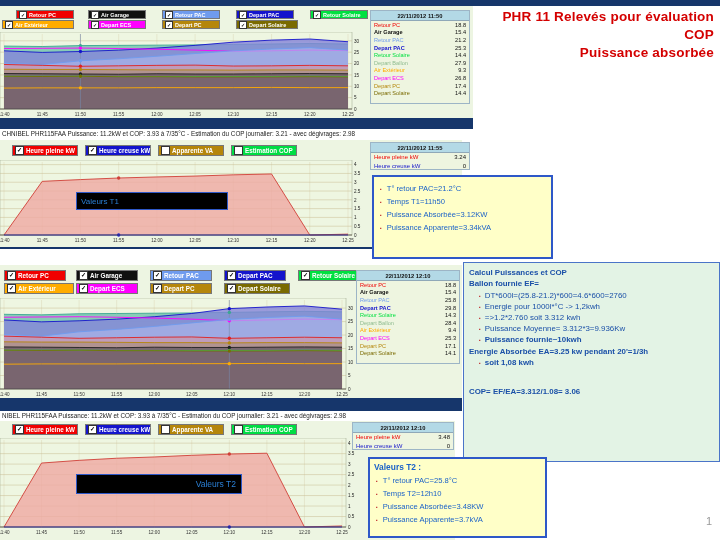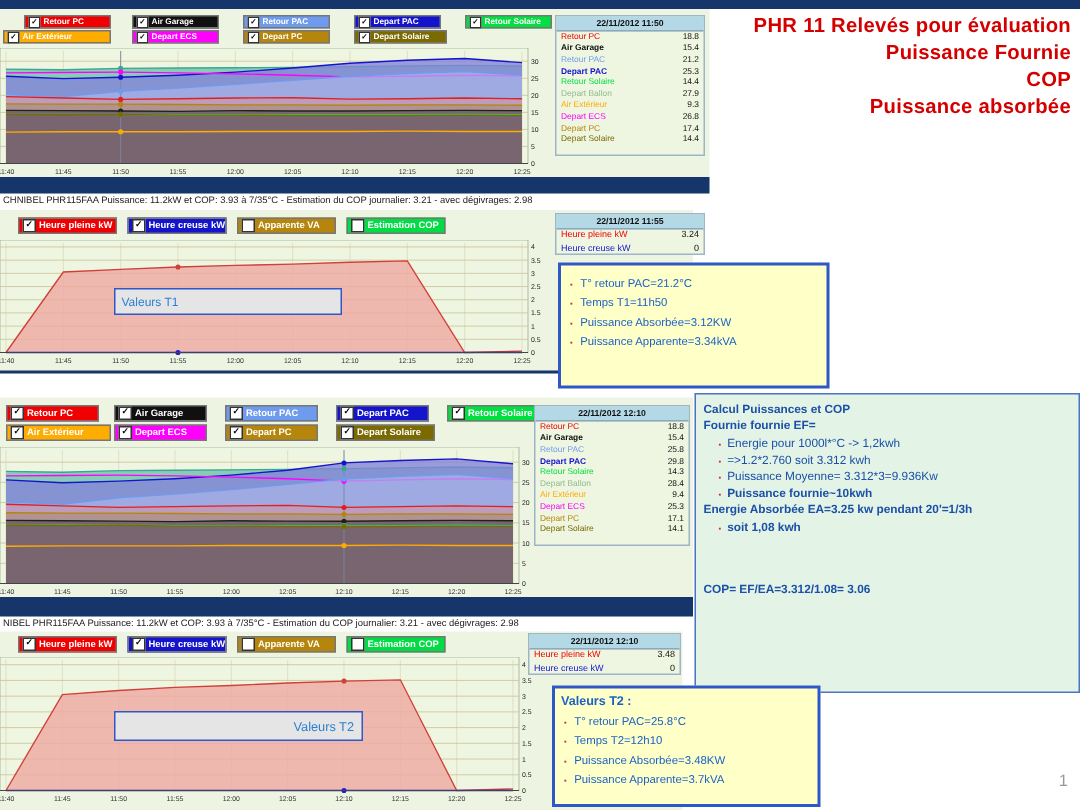--- a/index.html
+++ b/index.html
@@ -599,7 +599,6 @@
 
   <div class="abs" id="title-block">
     <div>PHR 11 Relevés pour évaluation</div>
-    <div>Puissance Fournie</div>
     <div>COP</div>
     <div>Puissance absorbée</div>
   </div>

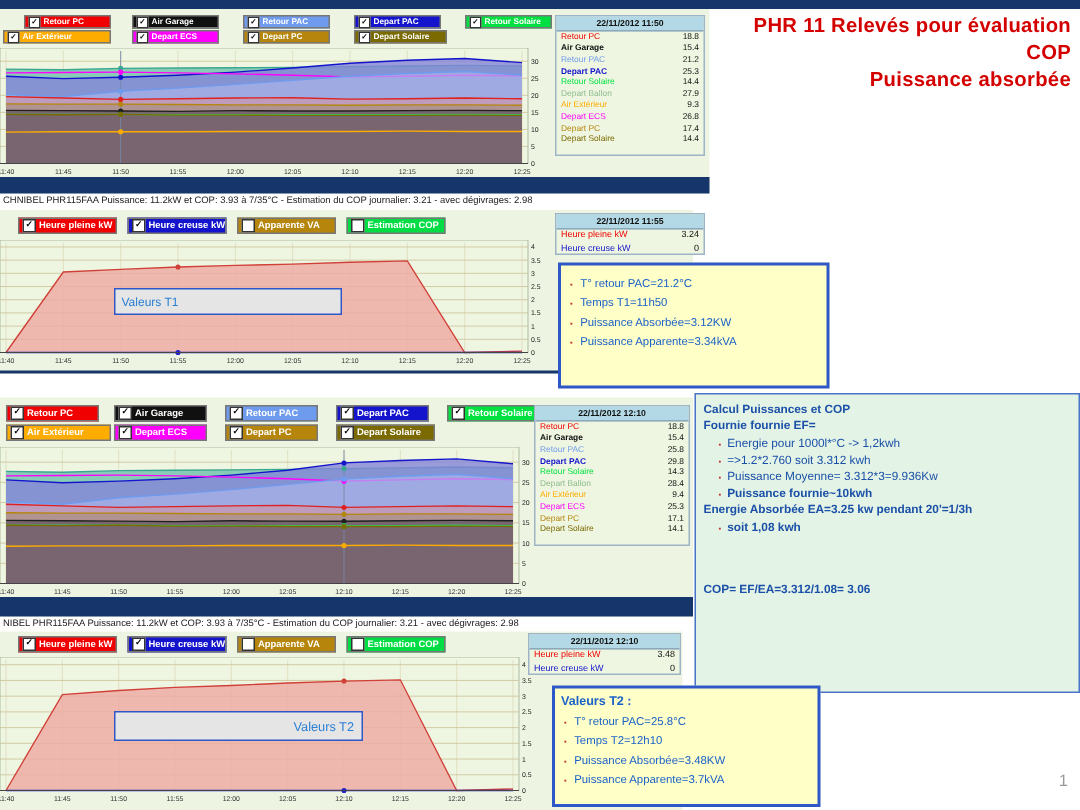--- a/index.html
+++ b/index.html
@@ -32,7 +32,7 @@
   
   .status{position:absolute;left:2px;font-size:6.3px;color:#222;white-space:nowrap;}
   
-  .plotlabel{position:absolute;background:#e5e5e5;border:1px solid #2e58c8;color:#2a7fd4;
+  .plotlabel{position:absolute;background:#000000;border:1px solid #2e58c8;color:#2a7fd4;
              font-size:8px;display:flex;align-items:center;box-sizing:border-box;}
   
   .note{position:absolute;background:#ffffc8;border:2px solid #2e58c8;color:#1b62c8;

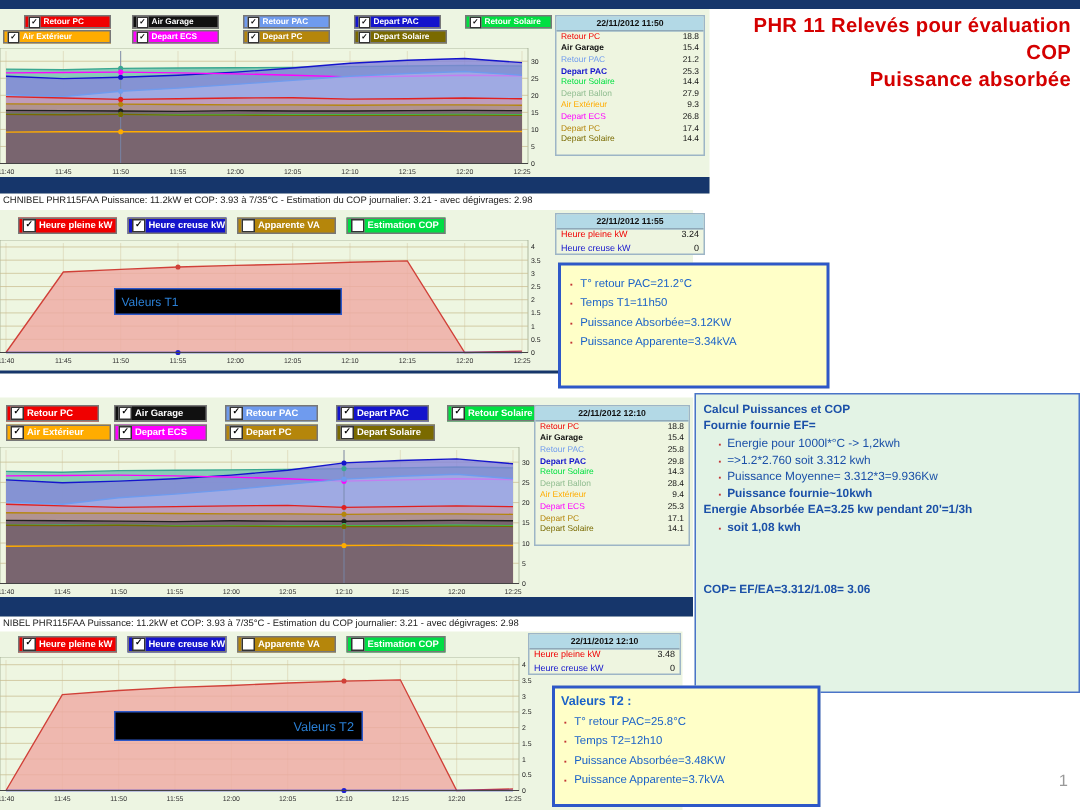--- a/index.html
+++ b/index.html
@@ -465,7 +465,7 @@
         <span>Calcul Puissances et COP</span>
       </div>
     <div class="cl clb">
-        <span>Fournie fournie EF=</span>
+        <span>Ballon fournie EF=</span>
       </div>
     <div class="cl">
         <span class="bu ind">▪</span>

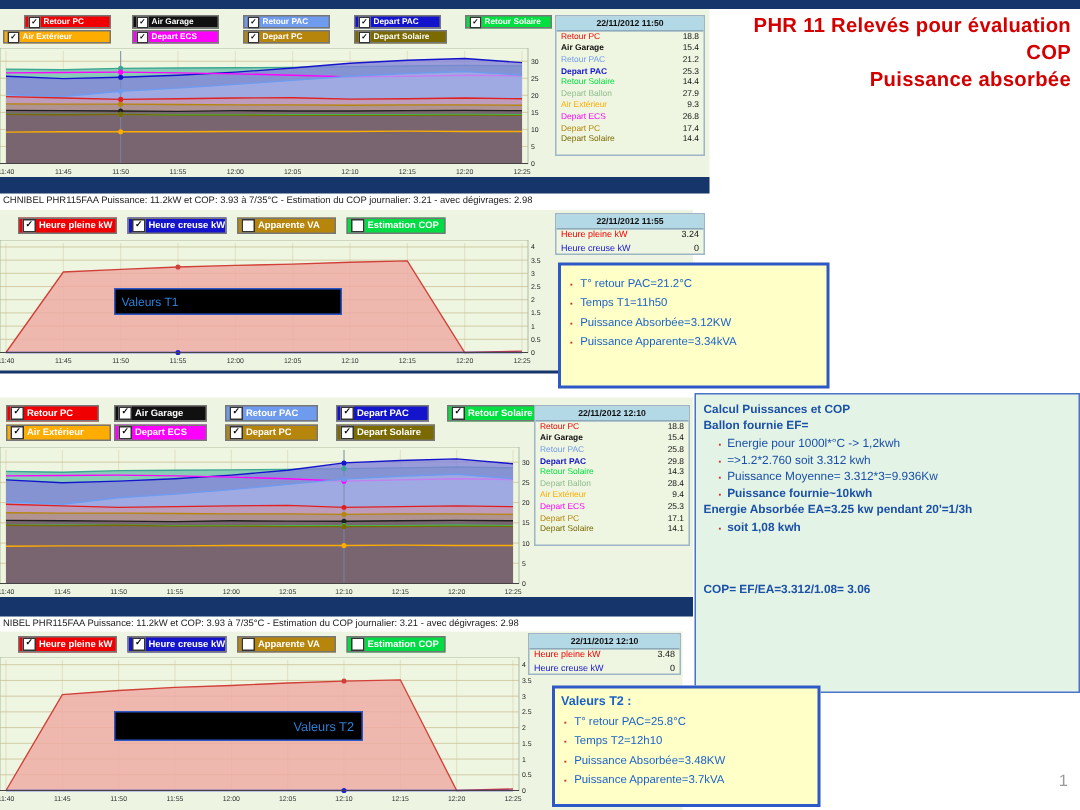--- a/index.html
+++ b/index.html
@@ -469,6 +469,10 @@
       </div>
     <div class="cl">
         <span class="bu ind">▪</span>
+        <span>DT*600l=(25.8-21.2)*600=4.6*600=2760</span>
+      </div>
+    <div class="cl">
+        <span class="bu ind">▪</span>
         <span>Energie pour 1000l*°C -&gt; 1,2kwh</span>
       </div>
     <div class="cl">

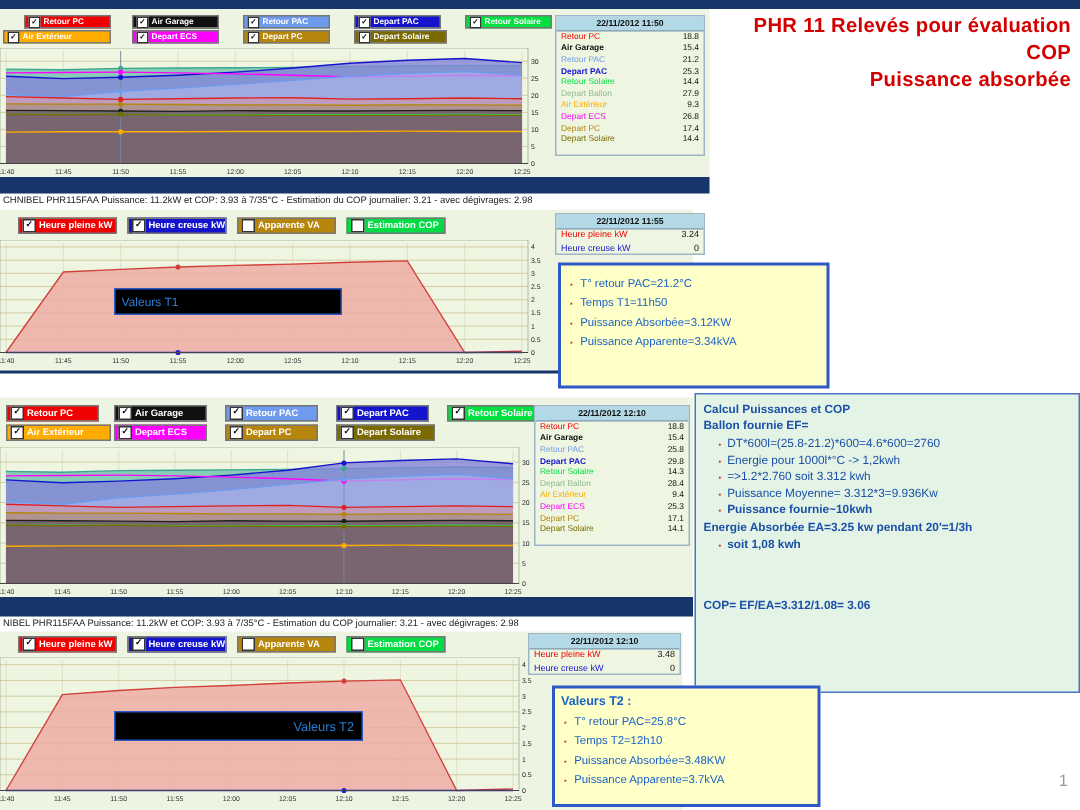--- a/index.html
+++ b/index.html
@@ -494,7 +494,7 @@
         <span class="bu ind">▪</span>
         <span>soit 1,08 kwh</span>
       </div>
-    <div class="cl clb" style="margin-top:32px">
+    <div class="cl clb" style="margin-top:20px">
         <span>COP= EF/EA=3.312/1.08= 3.06</span>
       </div>
   </div>

